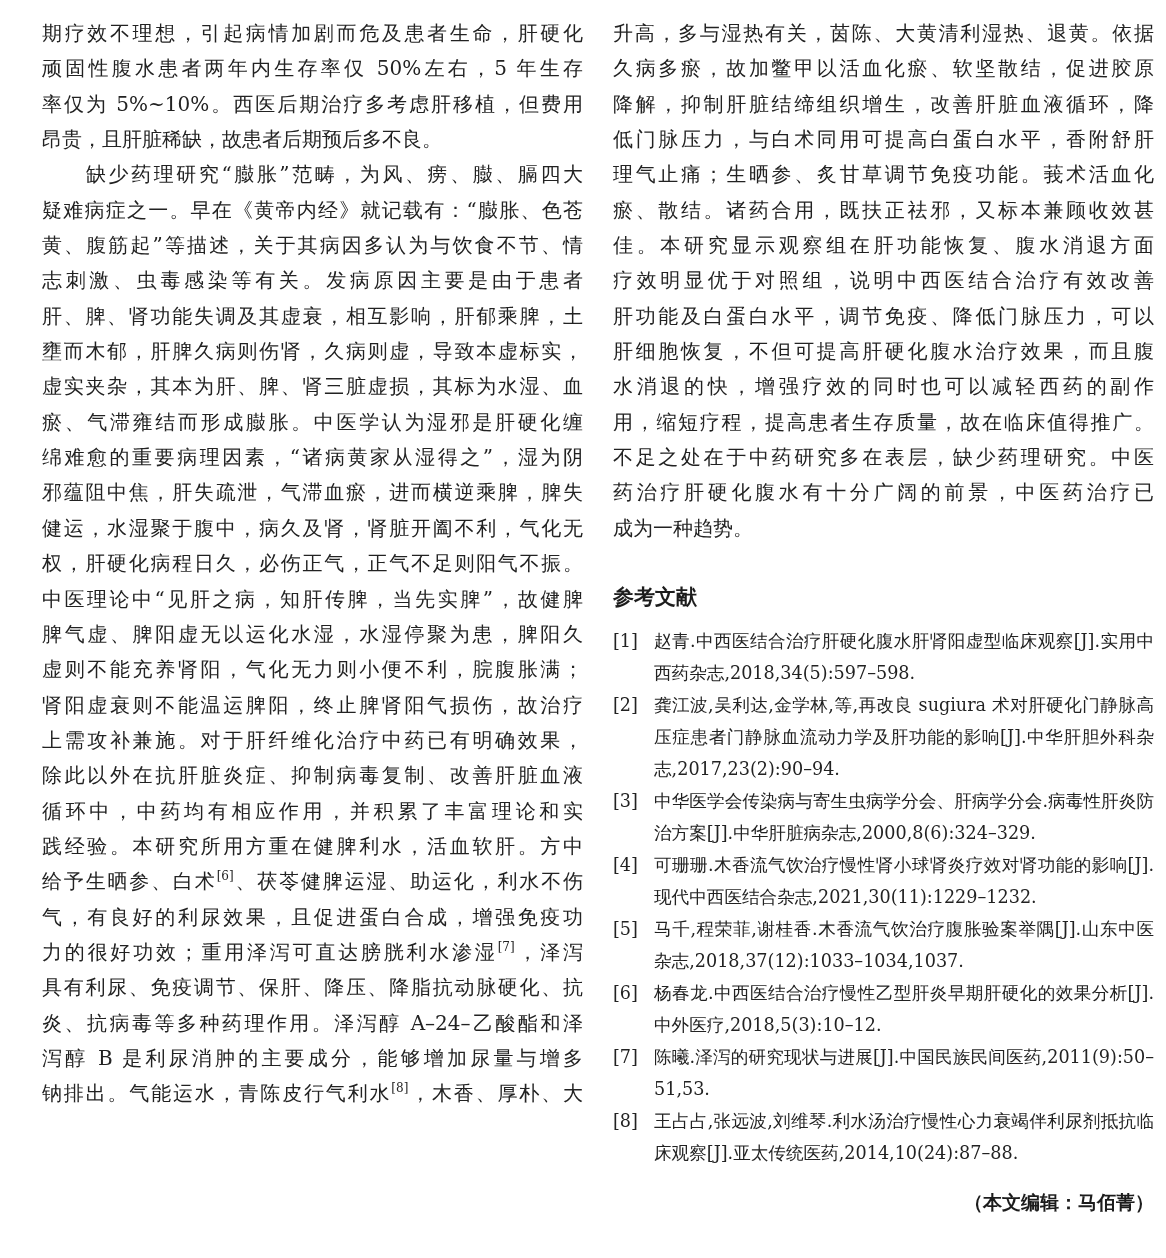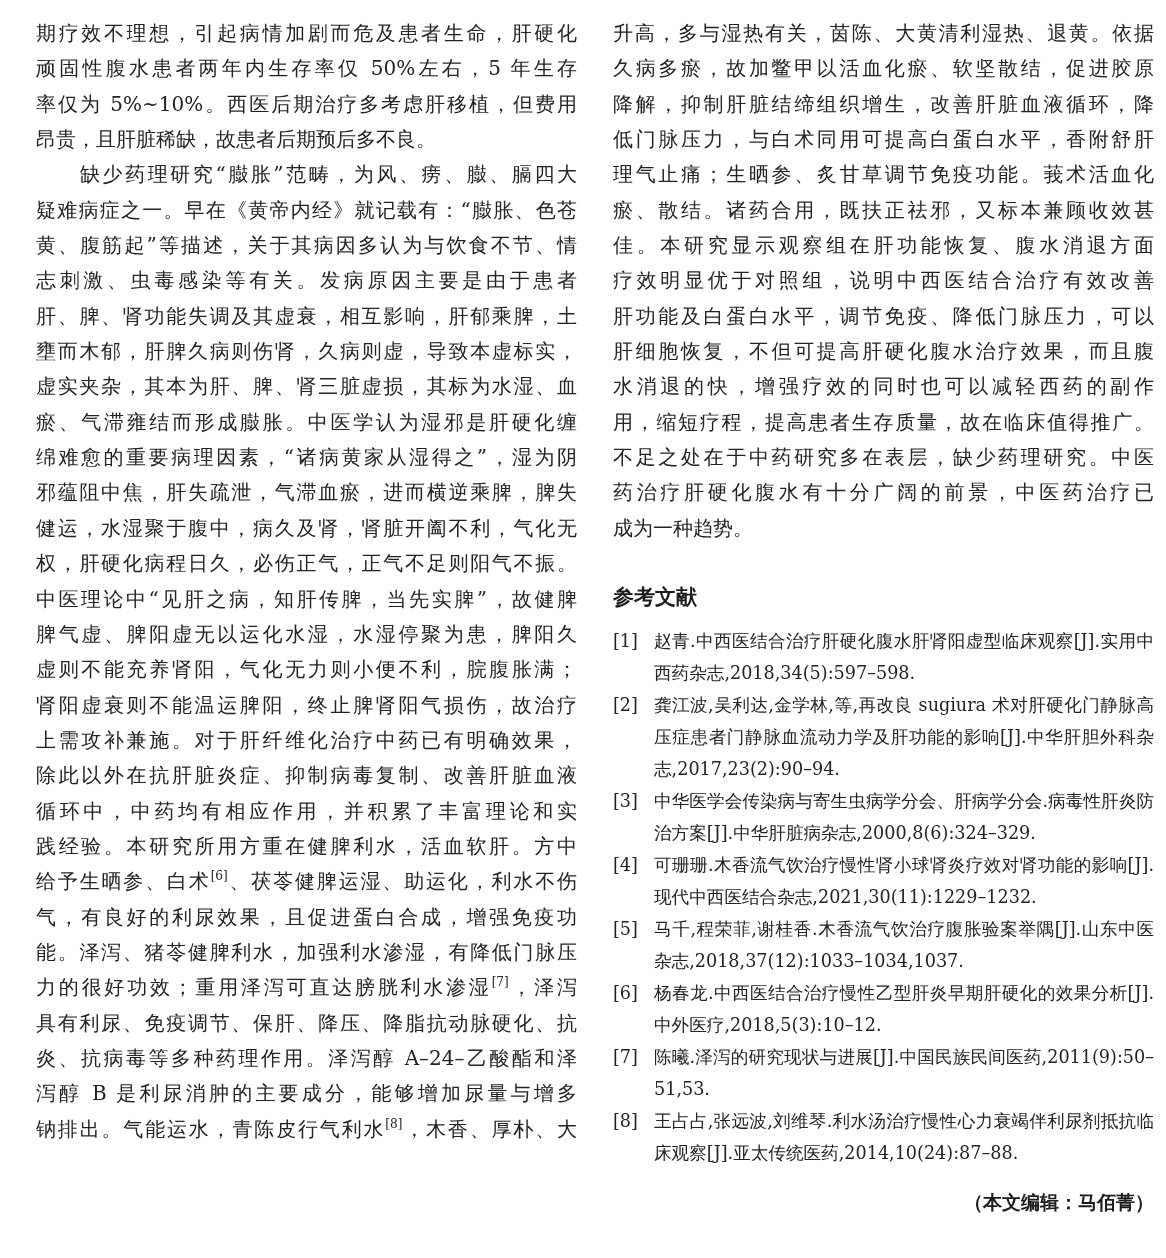--- a/index.html
+++ b/index.html
@@ -11,7 +11,7 @@
   }
   .page{position:relative;width:1166px;height:1258px;background:#ffffff;overflow:hidden;}
   .col{position:absolute;top:16px;width:541px;}
-  .col-left{left:36px;}
+  .col-left{left:42px;}
   .col-right{left:613px;}
   .line{
     height:35.35px;line-height:35.35px;font-size:20px;

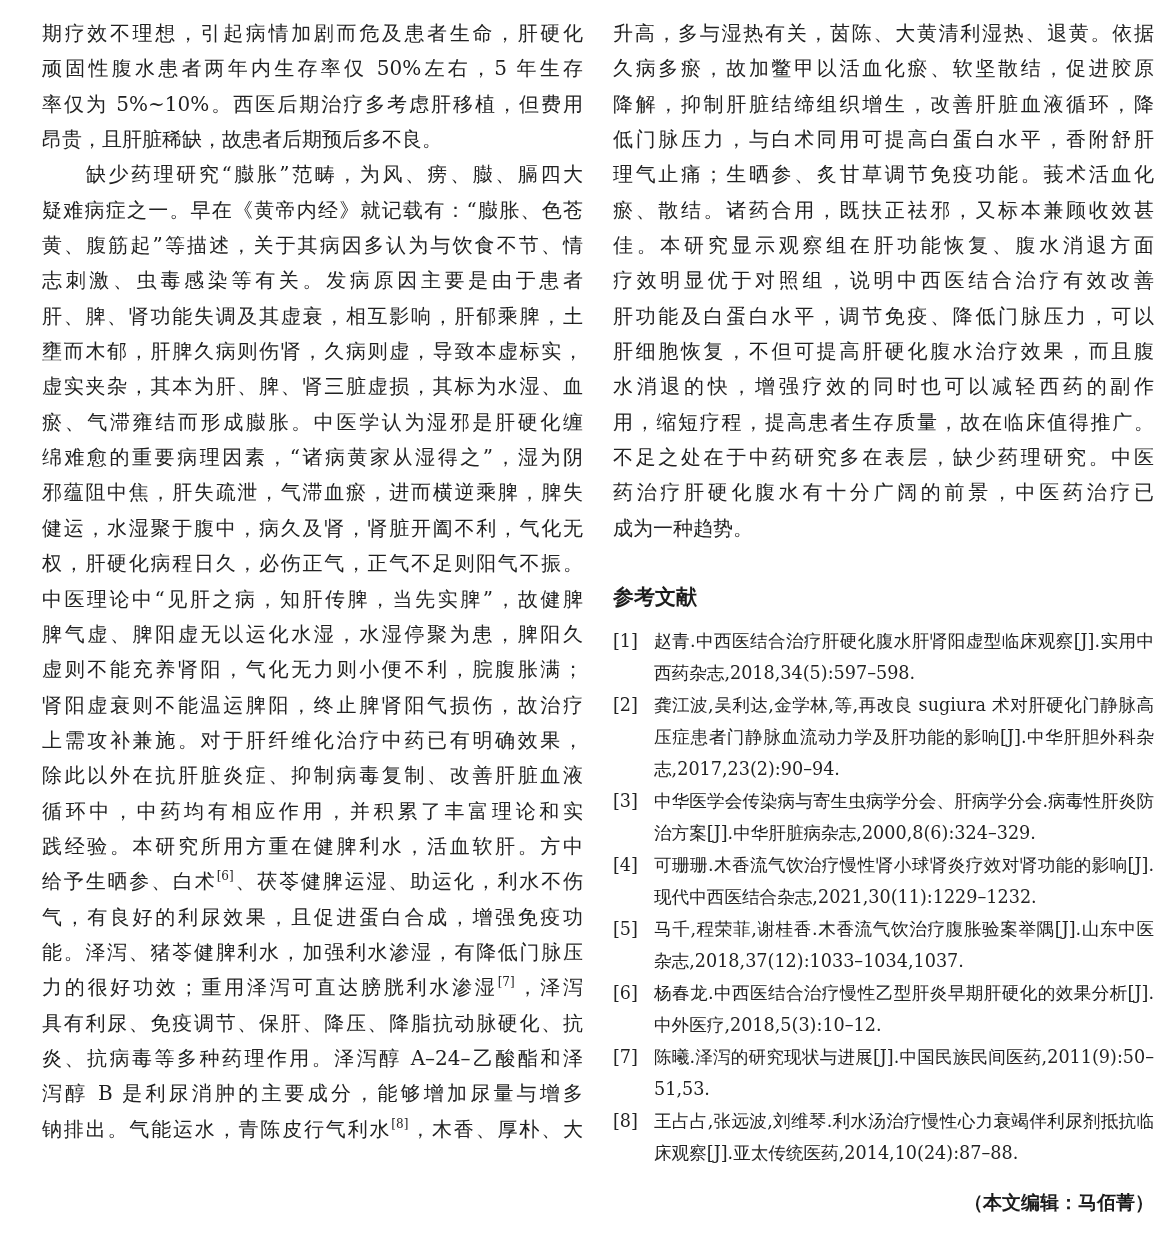--- a/index.html
+++ b/index.html
@@ -69,7 +69,6 @@
       <div class="line">践经验。本研究所用方重在健脾利水，活血软肝。方中</div>
       <div class="line">给予生晒参、白术<sup>[6]</sup>、茯苓健脾运湿、助运化，利水不伤</div>
       <div class="line">气，有良好的利尿效果，且促进蛋白合成，增强免疫功</div>
-      <div class="line">能。泽泻、猪苓健脾利水，加强利水渗湿，有降低门脉压</div>
       <div class="line">力的很好功效；重用泽泻可直达膀胱利水渗湿<sup>[7]</sup>，泽泻</div>
       <div class="line">具有利尿、免疫调节、保肝、降压、降脂抗动脉硬化、抗</div>
       <div class="line">炎、抗病毒等多种药理作用。泽泻醇 A–24–乙酸酯和泽</div>

